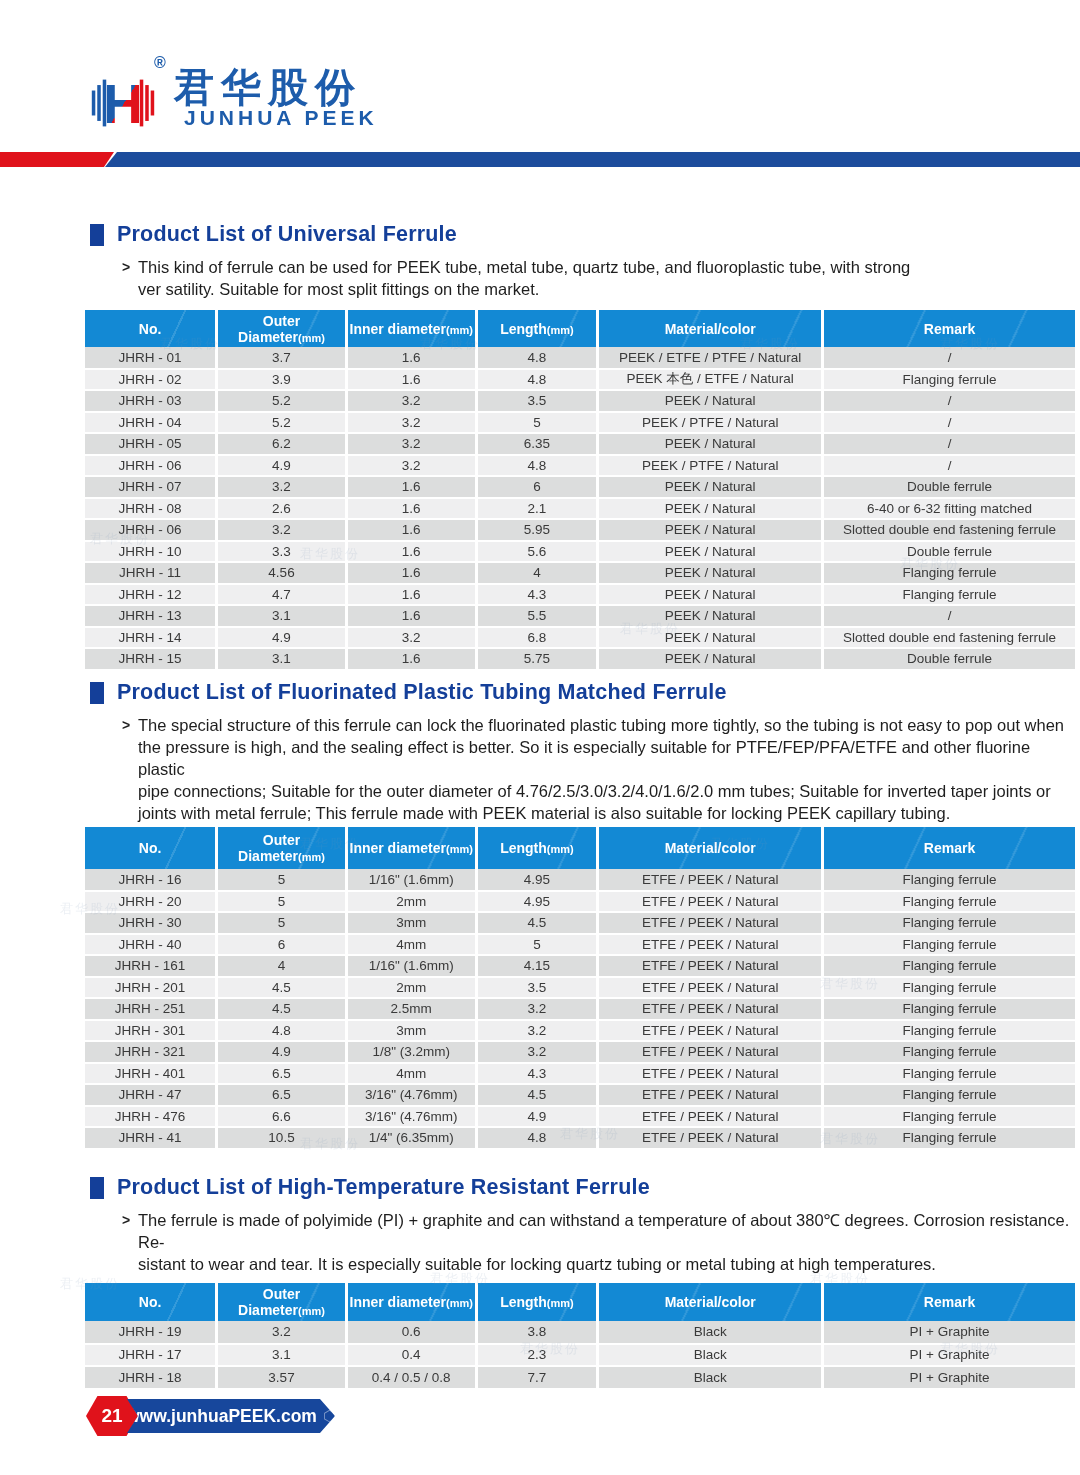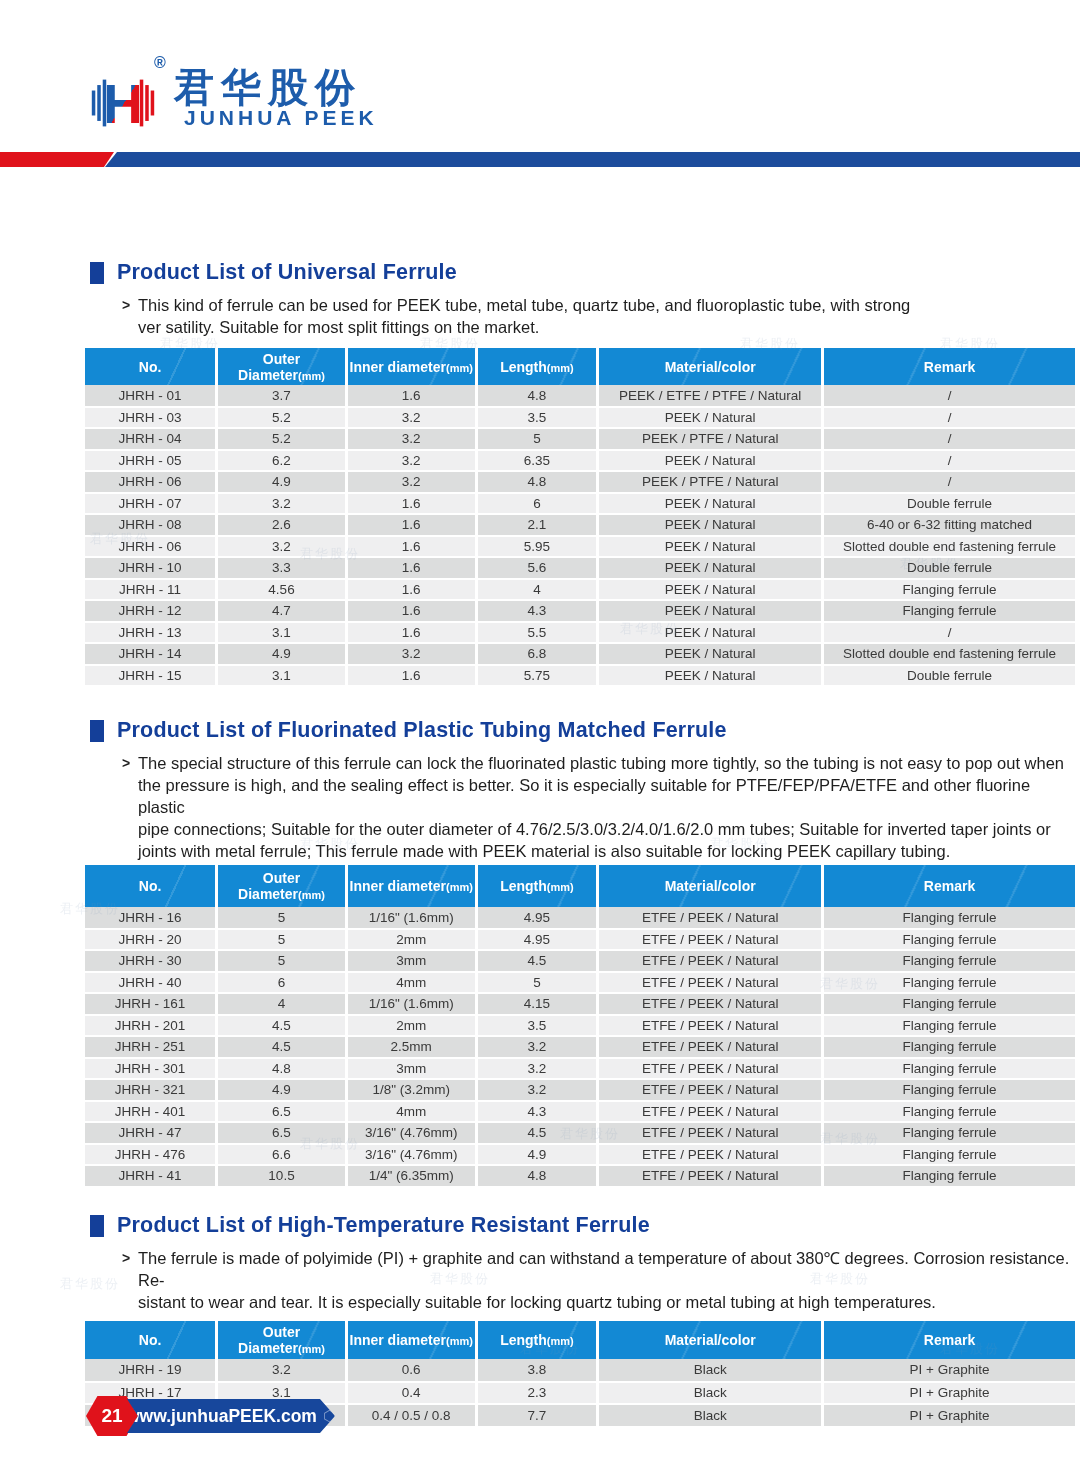--- a/index.html
+++ b/index.html
@@ -28,7 +28,7 @@
   
   .sec { position:absolute; left:85px; width:990px; }
   .sec1 { top:221px; } .sec2 { top:679px; } .sec3 { top:1174px; }
-  .sec-title { display:flex; align-items:center; gap:13px; margin-left:5px; height:27px;margin-top:38px; }
+  .sec-title { display:flex; align-items:center; gap:13px; margin-left:5px; height:27px; }
   .sq { width:14px; height:22px; background:#143f99; flex:0 0 auto; }
   .sec-title h2 { font-size:21.5px; font-weight:bold; color:#143f99; letter-spacing:0.2px; }
   .desc { display:flex; margin-left:37px; margin-top:8px; font-size:16.5px; line-height:22px; color:#1e1e1e; }

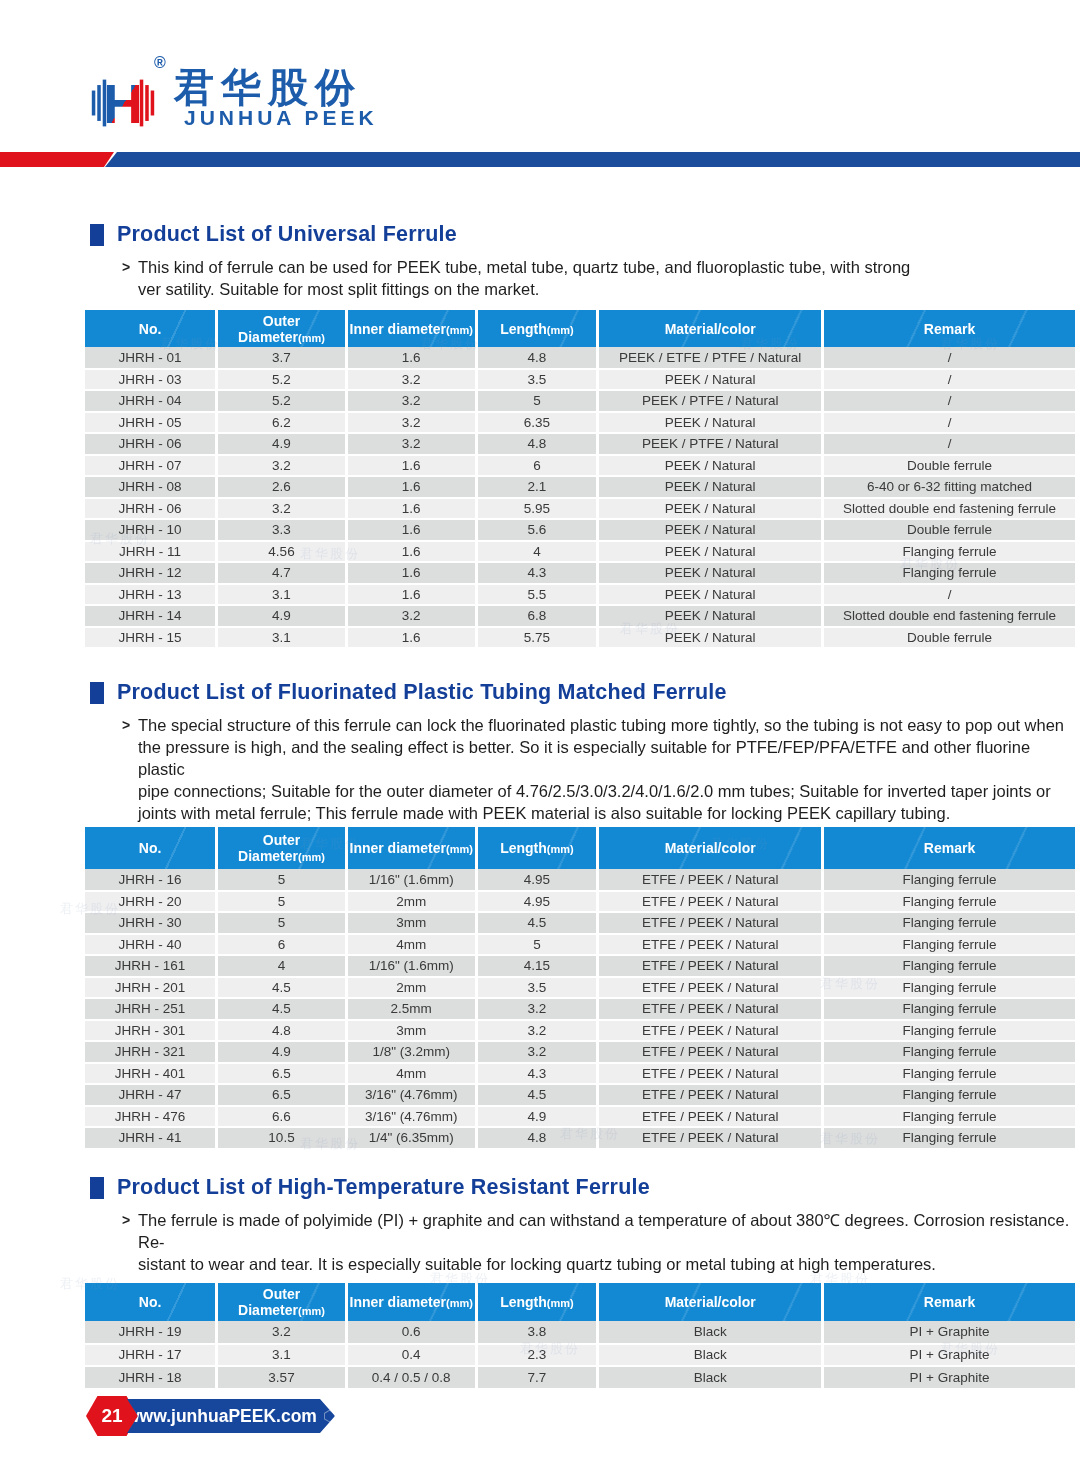--- a/index.html
+++ b/index.html
@@ -142,6 +142,14 @@
             <td>/</td>
           </tr>
           <tr>
+            <td>JHRH - 02</td>
+            <td>3.9</td>
+            <td>1.6</td>
+            <td>4.8</td>
+            <td>PEEK 本色 / ETFE / Natural</td>
+            <td>Flanging ferrule</td>
+          </tr>
+          <tr>
             <td>JHRH - 03</td>
             <td>5.2</td>
             <td>3.2</td>

